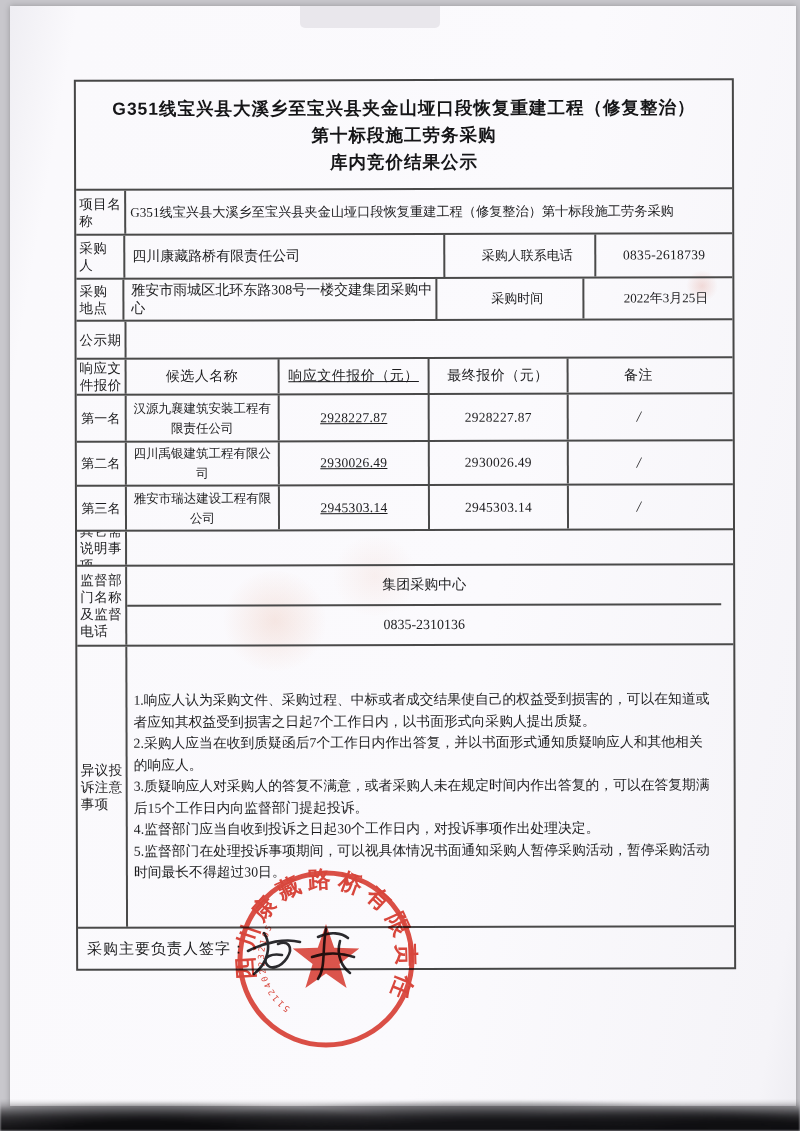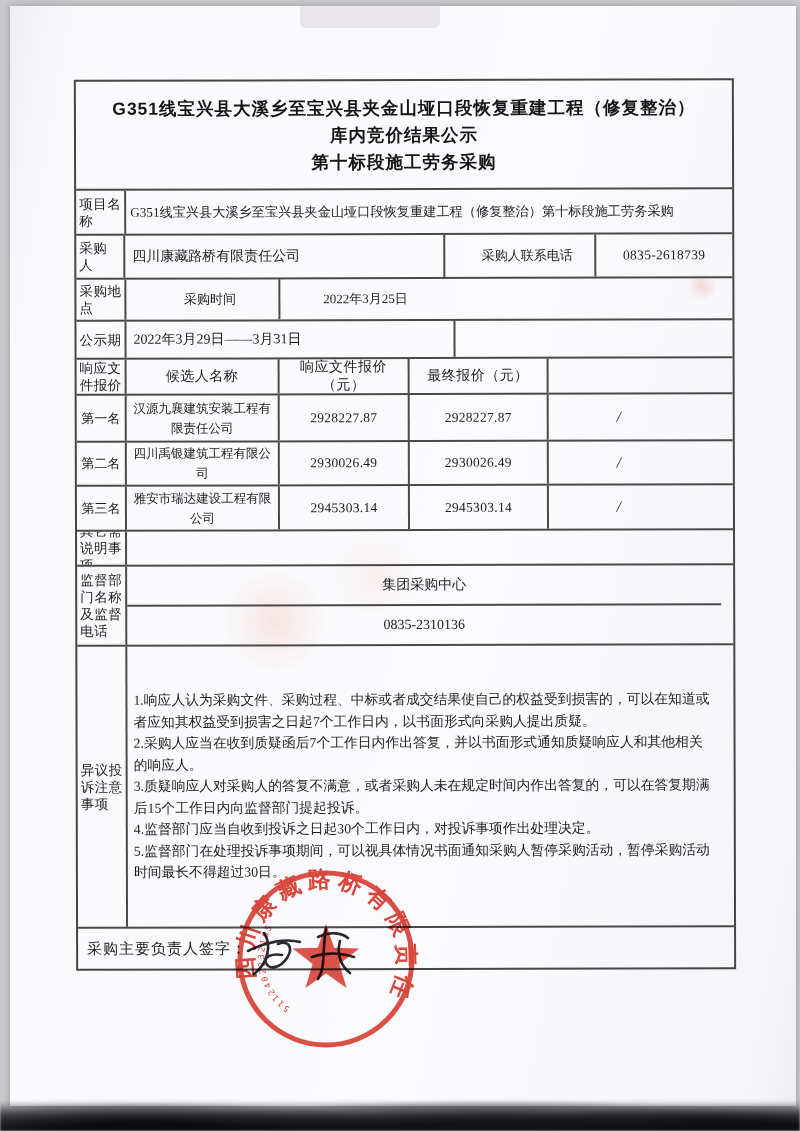--- a/index.html
+++ b/index.html
@@ -117,8 +117,8 @@
     <div class="row" style="height:109px">
       <div class="cell end title-cell" style="width:656px">
         <div class="title-line">G351线宝兴县大溪乡至宝兴县夹金山垭口段恢复重建工程（修复整治）</div>
+        <div class="title-line">第十标段施工劳务采购</div>
         <div class="title-line">库内竞价结果公示</div>
-        <div class="title-line">第十标段施工劳务采购</div>
       </div>
     </div>
 

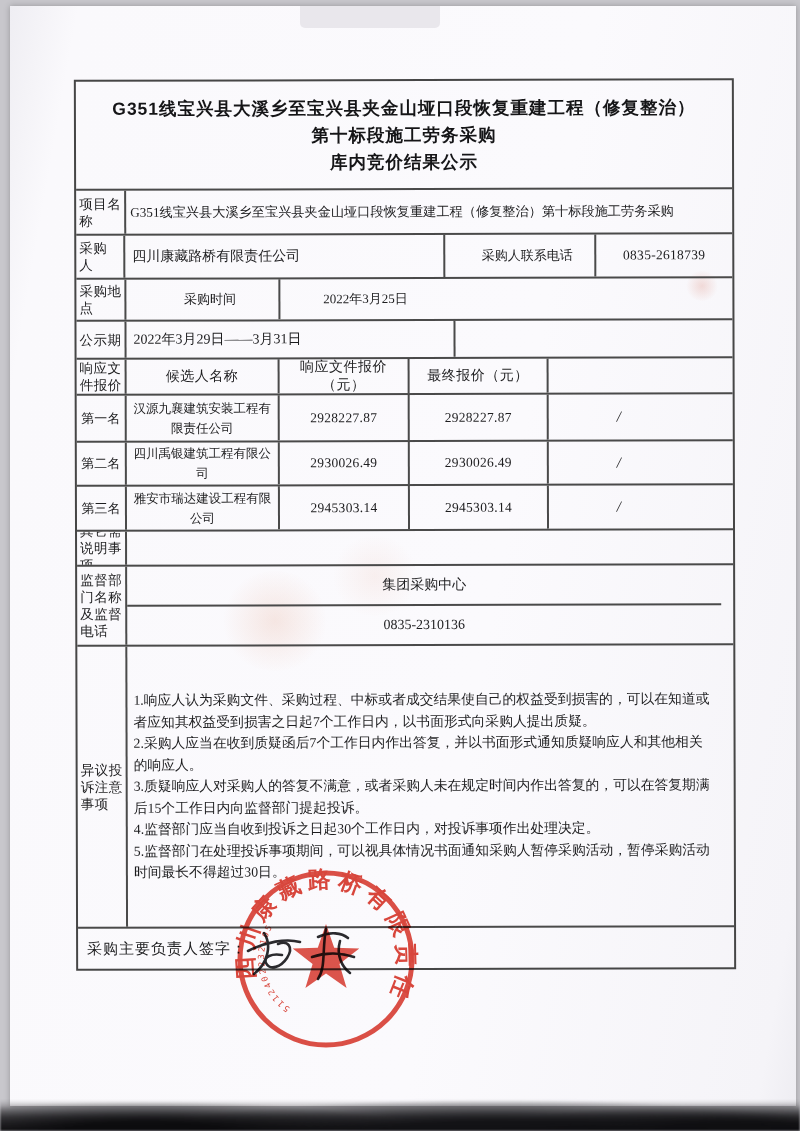--- a/index.html
+++ b/index.html
@@ -136,6 +136,7 @@
 
     <div class="row" style="height:42px">
       <div class="cell c-a label">采购地点</div>
+      <div class="cell c-bc leftval">雅安市雨城区北环东路308号一楼交建集团采购中心</div>
       <div class="cell c-d ctr small">采购时间</div>
       <div class="cell c-e end ctr small">2022年3月25日</div>
     </div>

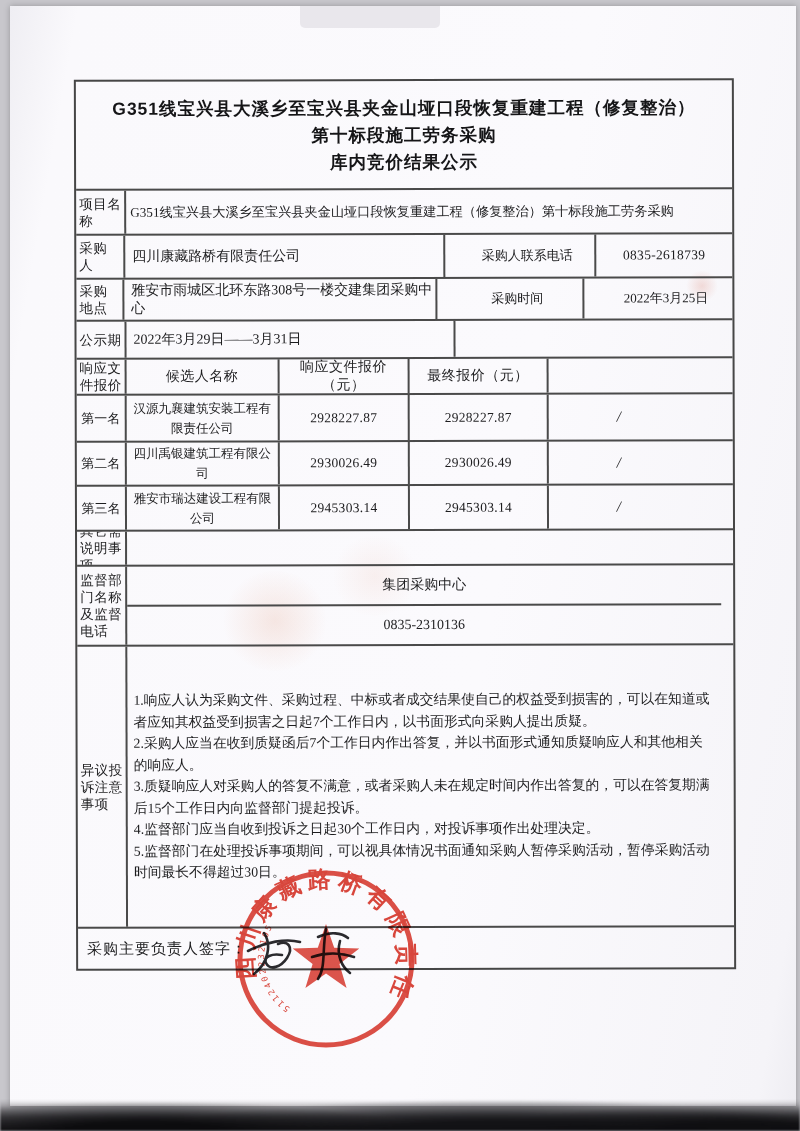--- a/index.html
+++ b/index.html
@@ -143,7 +143,6 @@
 
     <div class="row" style="height:38px">
       <div class="cell c-a label">公示期</div>
-      <div class="cell c-bc leftval">2022年3月29日——3月31日</div>
     </div>
 
     <div class="row" style="height:36px">

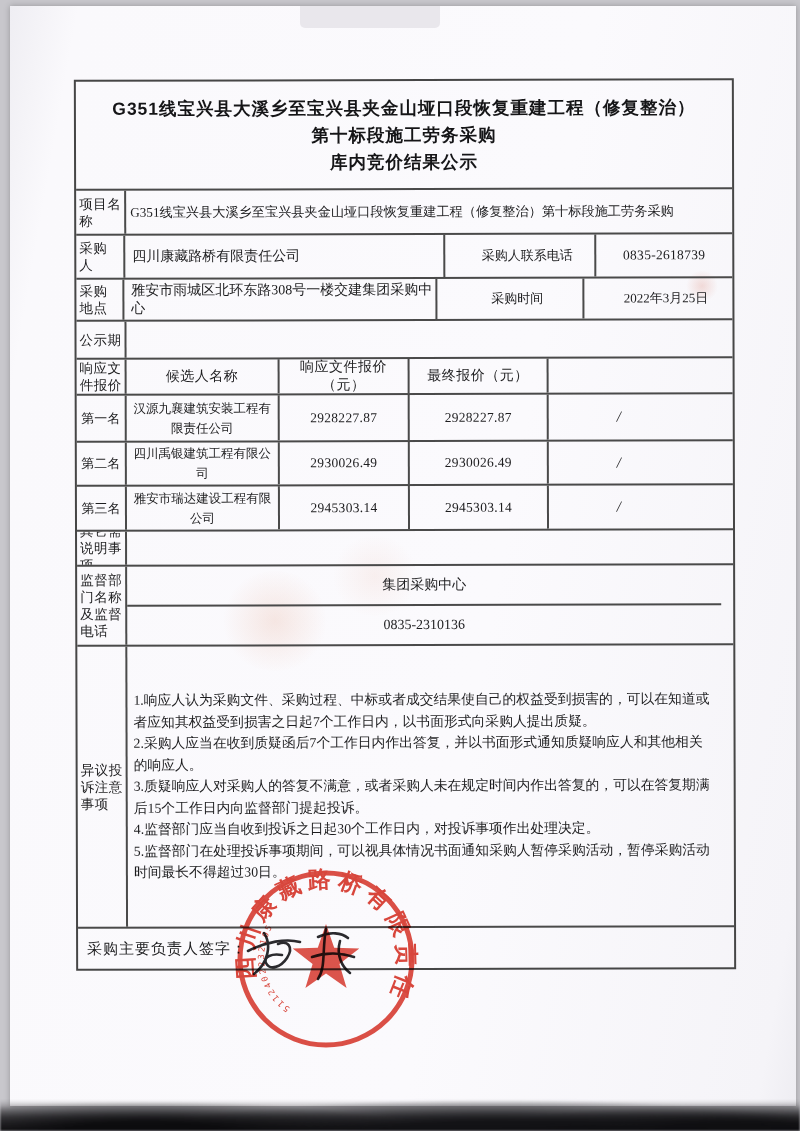--- a/index.html
+++ b/index.html
@@ -57,7 +57,7 @@
   .cell.end { border-right: none; }
   .c-a { width: 50px; }
   .c-b { width: 153px; }
-  .c-c { width: 130px; }
+  .c-c { width: 150px; text-decoration: underline; }
   .c-d { width: 139px; }
   .c-e { width: 140px; }
   .c-bc { width: 329px; }

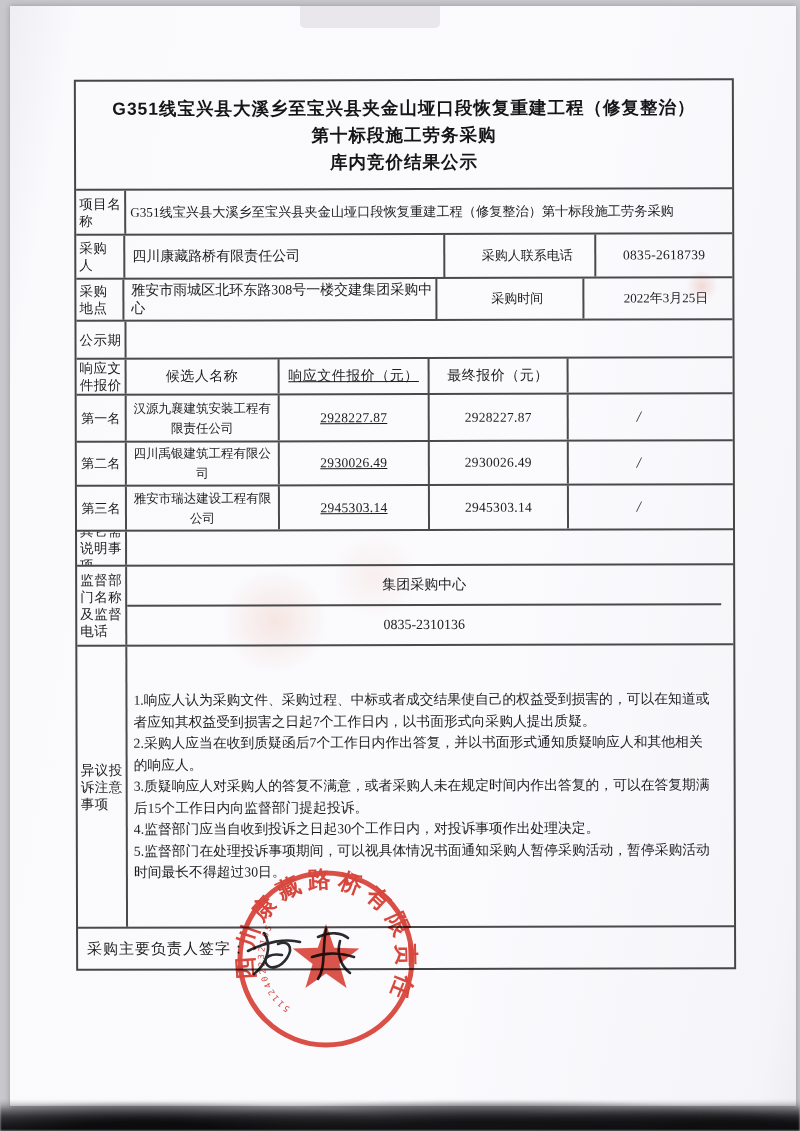--- a/index.html
+++ b/index.html
@@ -150,6 +150,7 @@
       <div class="cell c-b ctr hdr">候选人名称</div>
       <div class="cell c-c ctr hdr">响应文件报价（元）</div>
       <div class="cell c-d ctr hdr">最终报价（元）</div>
+      <div class="cell c-e end ctr hdr">备注</div>
     </div>
 
     <div class="row" style="height:47px">

